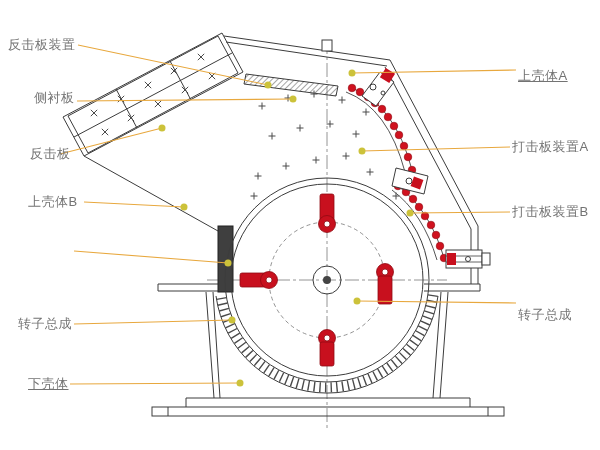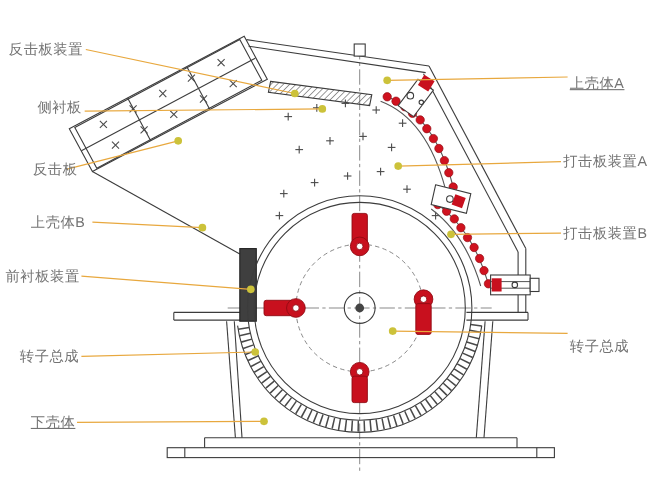--- a/index.html
+++ b/index.html
@@ -242,7 +242,6 @@
 <div class="lbl" style="left:34px;top:90px;">侧衬板</div>
 <div class="lbl" style="left:30px;top:146px;">反击板</div>
 <div class="lbl" style="left:28px;top:194px;">上壳体B</div>
-<div class="lbl" style="left:5px;top:243px;">前衬板装置</div>
 <div class="lbl" style="left:18px;top:316px;">转子总成</div>
 <div class="lbl" style="left:28px;top:376px;text-decoration:underline;">下壳体</div>
 

